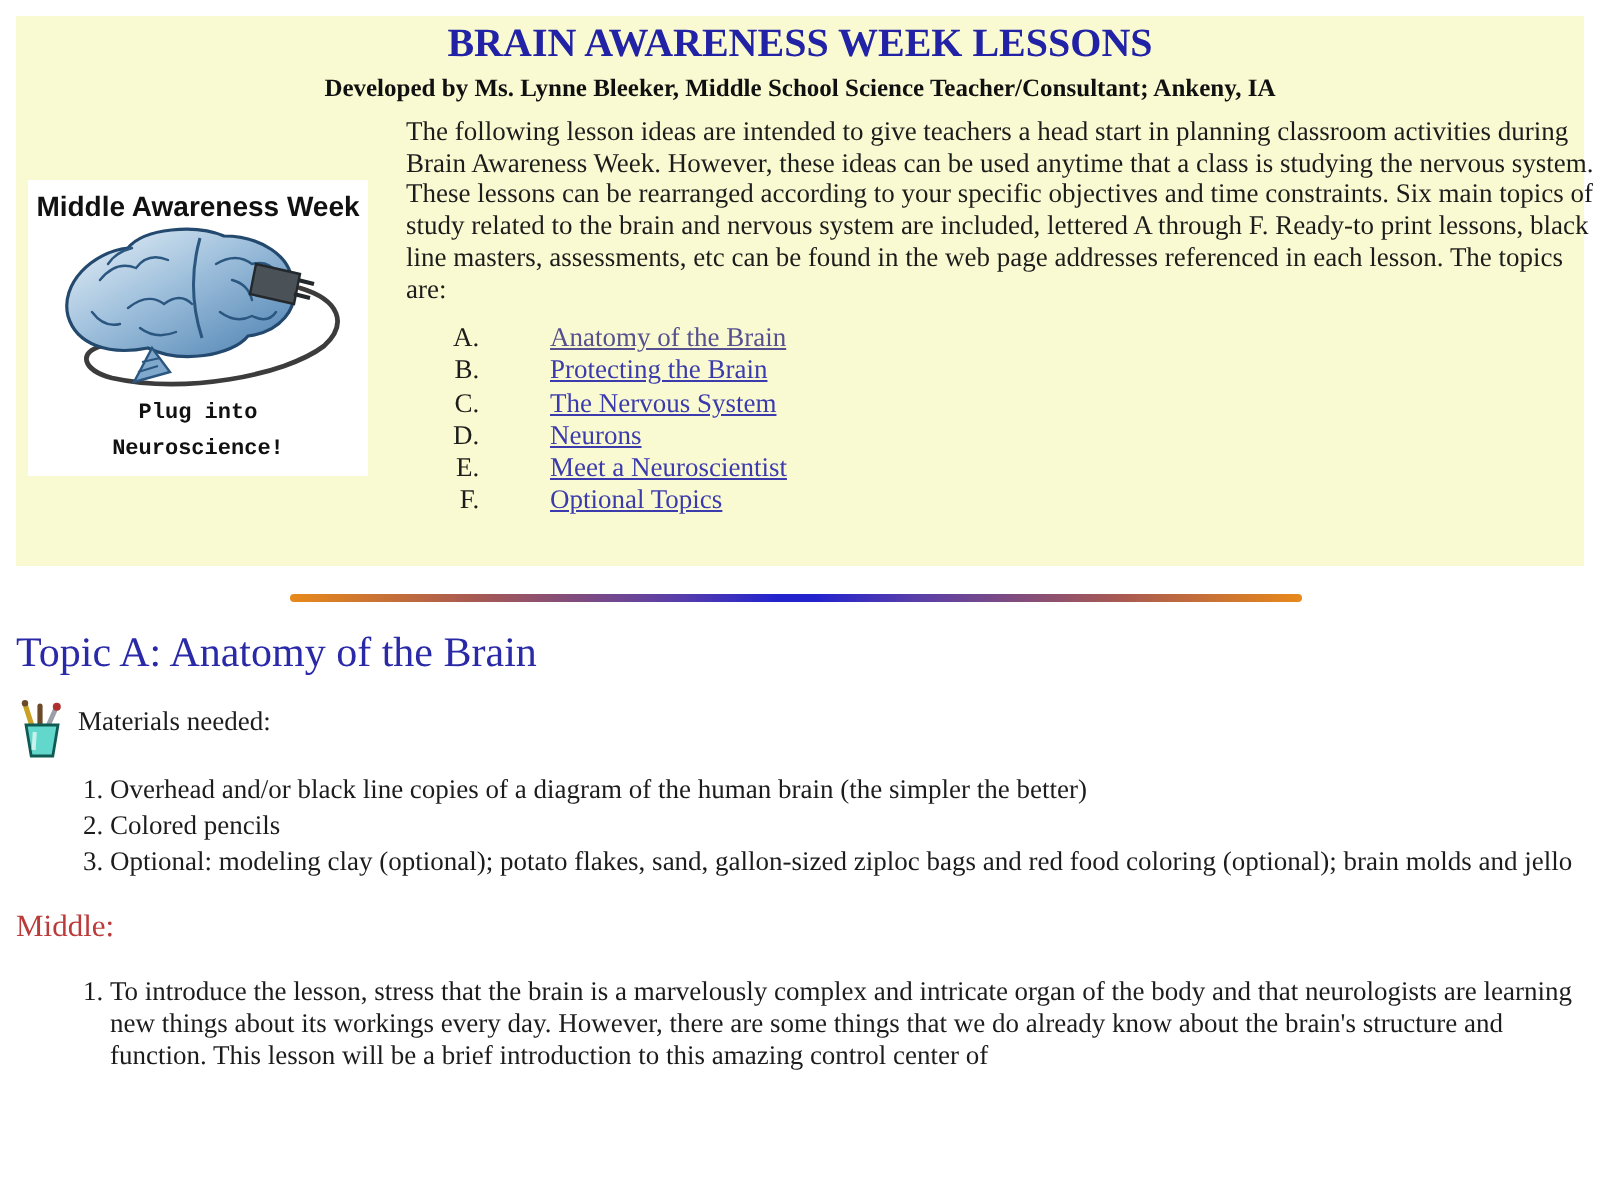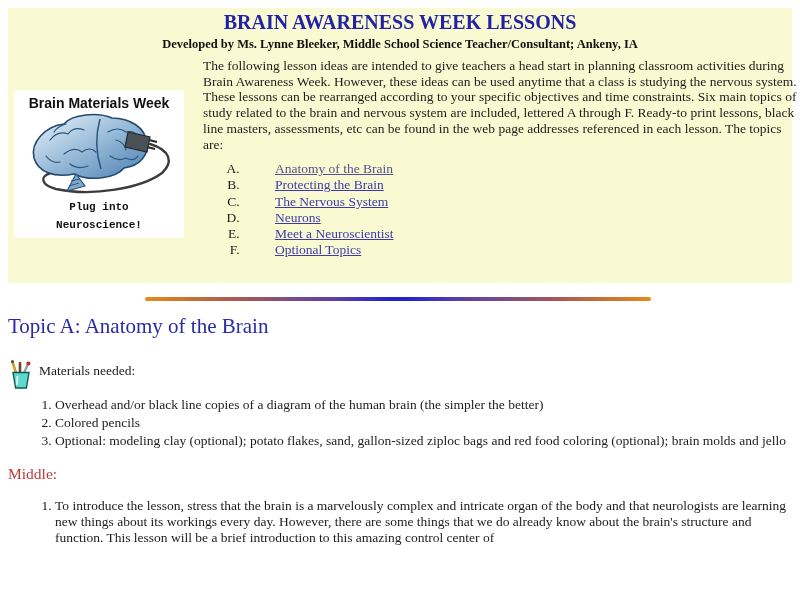--- a/index.html
+++ b/index.html
@@ -47,7 +47,7 @@
   <div class="subtitle">Developed by Ms. Lynne Bleeker, Middle School Science Teacher/Consultant; Ankeny, IA</div>
 
   <div class="logo-box">
-    <div class="logo-top">Brain Materials Week</div>
+    <div class="logo-top">Middle Awareness Week</div>
     <svg class="logo-art" width="158" height="92" viewBox="0 0 158 92">
       <defs>
         <linearGradient id="bgrad" x1="0" y1="0" x2="1" y2="1">

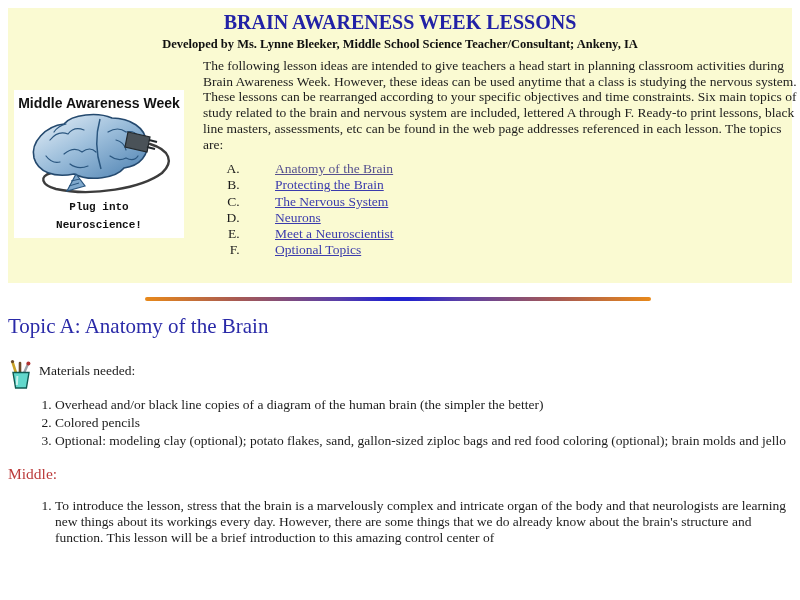--- a/index.html
+++ b/index.html
@@ -30,7 +30,7 @@
   h2.topic { margin: 13px 0 0; font-size: 21px; line-height: 25px; font-weight: 400; color: #2A2AA8; }
   p.body { margin: 13px 0 0; font-size: 13.5px; line-height: 16.2px; }
   .label-red { color: #BB3B3B; }
-  .materials-row { display: flex; align-items: flex-start; margin-top: 20px; }
+  .materials-row { display: flex; align-items: flex-start; margin-top: 10px; }
   .materials-row svg { margin: 0 5px 0 0; flex: none; }
   .materials-row .label { font-size: 13.5px; margin-top: 4px; }
   ol.plain { margin: 7px 0 0; padding: 0 0 0 47px; }

